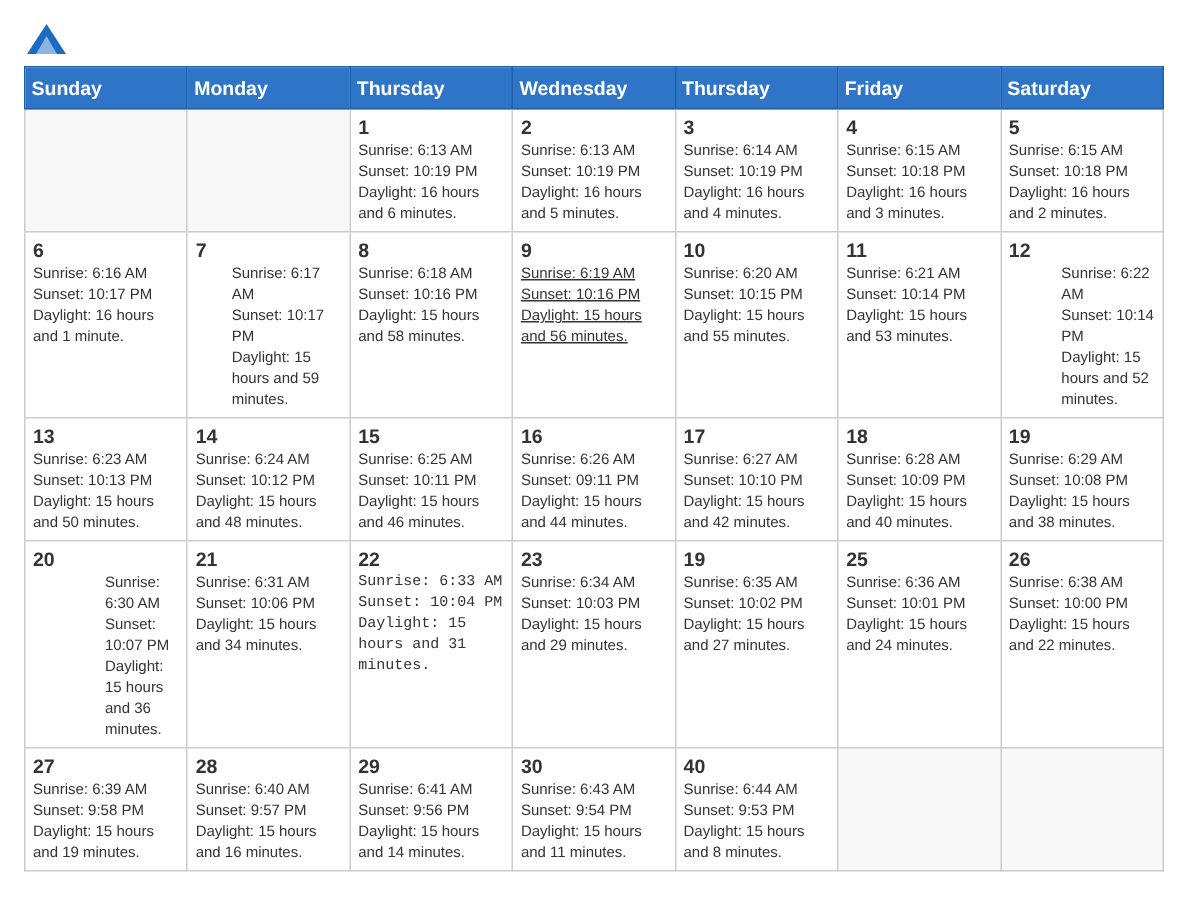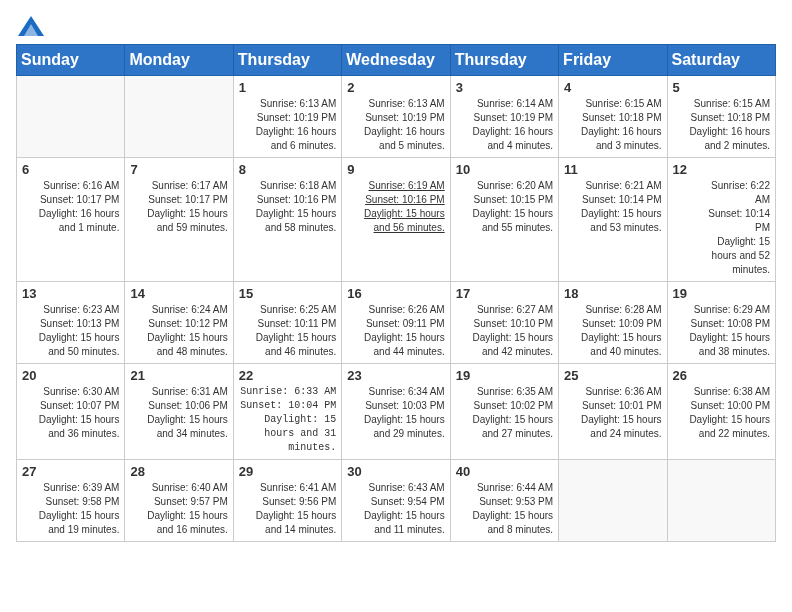--- a/index.html
+++ b/index.html
@@ -52,7 +52,7 @@
     .calendar th {
       background: #2e75c8;
       color: #fff;
-      font-size: 16px;
+      font-size: 13px;
       font-weight: bold;
       padding: 6px 4px;
       text-align: left;

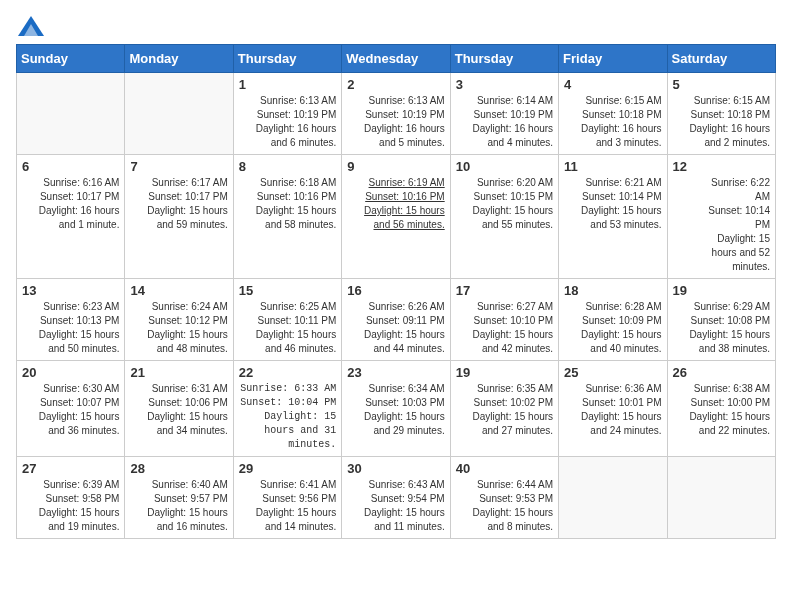--- a/index.html
+++ b/index.html
@@ -82,7 +82,6 @@
       font-size: 10px;
       color: #333;
       line-height: 1.4;
-      text-align: right;
     }
     .week-row td {
       height: 82px;

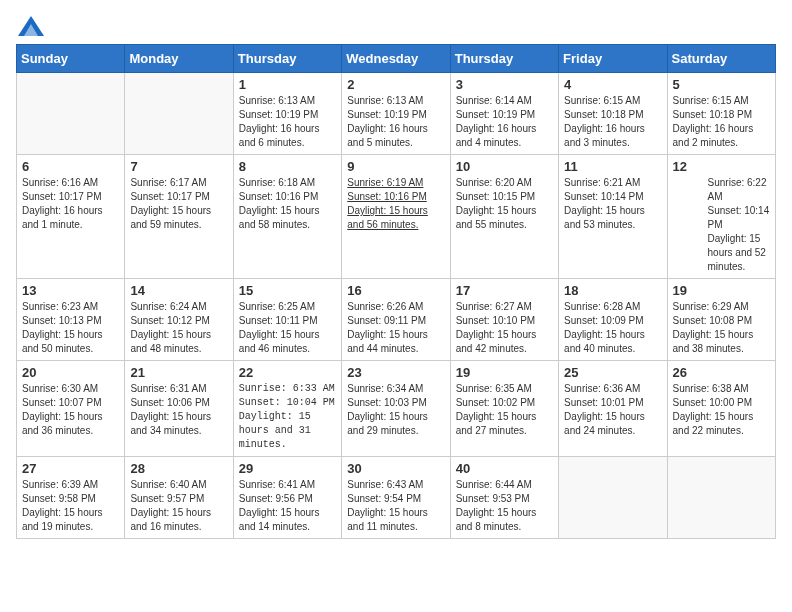--- a/index.html
+++ b/index.html
@@ -165,7 +165,7 @@
         </td>
         <td>
           <span class="day-number">7</span>
-          <div class="day-info" style="white-space: pre-line;">Sunrise: 6:17 AM
+          <div class="day-info" style="white-space: pre-line; margin-left: 24px;">Sunrise: 6:17 AM
 Sunset: 10:17 PM
 Daylight: 15 hours and 59 minutes.</div>
         </td>

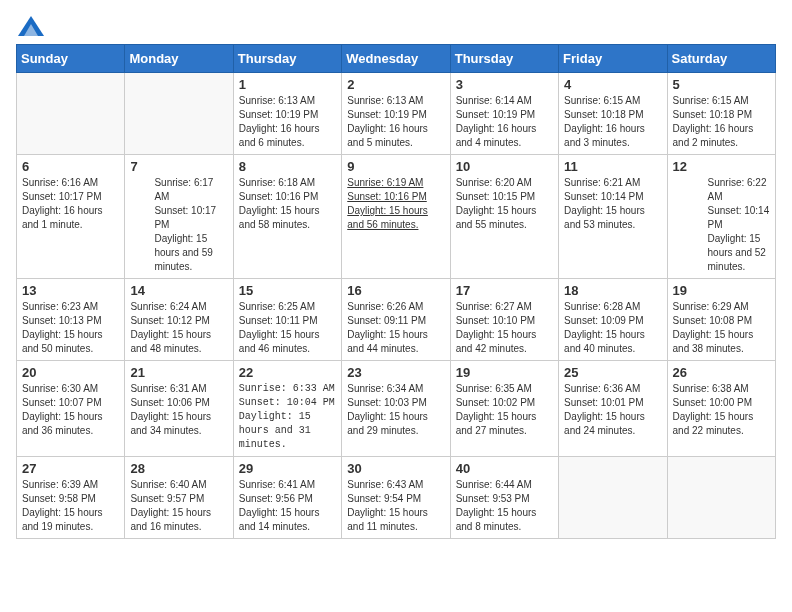--- a/index.html
+++ b/index.html
@@ -247,7 +247,7 @@
       <tr class="week-row">
         <td>
           <span class="day-number">20</span>
-          <div class="day-info" style="white-space: pre-line;">Sunrise: 6:30 AM
+          <div class="day-info" style="white-space: pre-line; margin-left: 48px;">Sunrise: 6:30 AM
 Sunset: 10:07 PM
 Daylight: 15 hours and 36 minutes.</div>
         </td>

